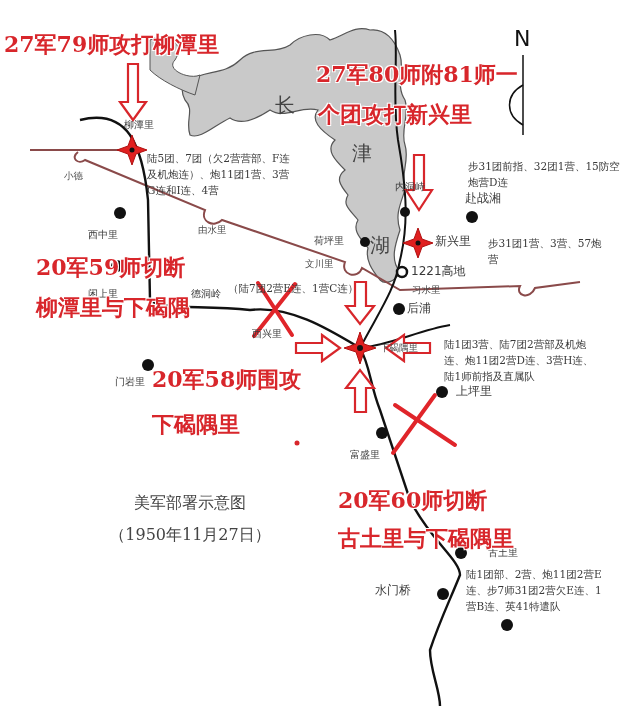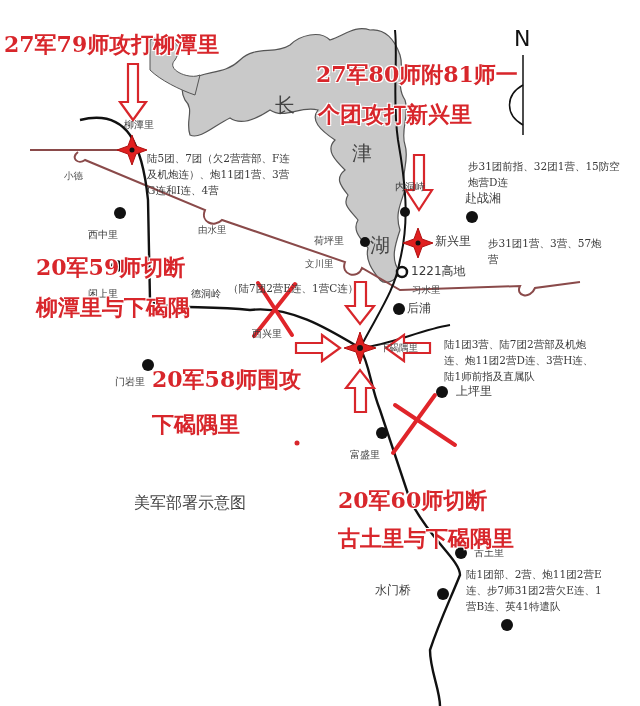--- a/index.html
+++ b/index.html
@@ -141,6 +141,7 @@
 
 <div class="title-block">
   <div>美军部署示意图</div>
+  <div style="margin-top:6px;">（1950年11月27日）</div>
 </div>
 
 </body></html>

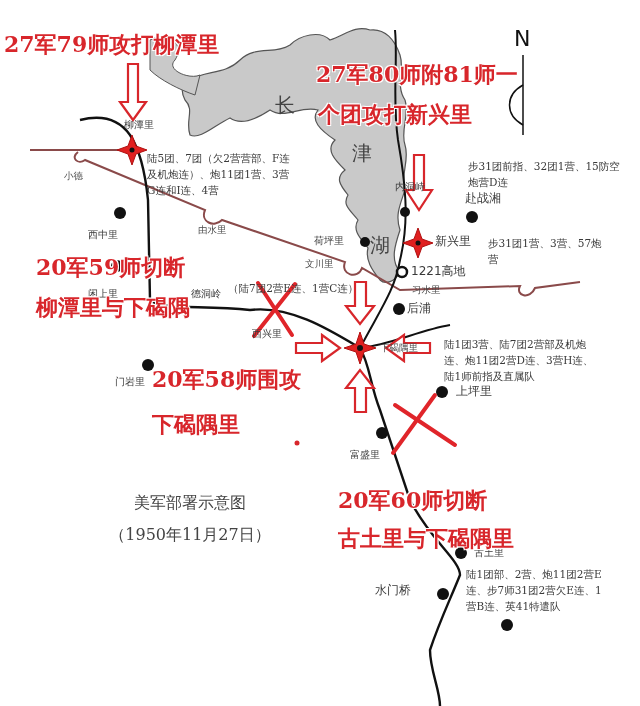--- a/index.html
+++ b/index.html
@@ -119,7 +119,7 @@
 <div class="lbl place" style="left:115px;top:375px;">门岩里</div>
 <div class="lbl place-lg" style="left:456px;top:383px;">上坪里</div>
 <div class="lbl place" style="left:350px;top:448px;">富盛里</div>
-<div class="lbl place" style="left:474px;top:546px;">古土里</div>
+<div class="lbl place" style="left:488px;top:546px;">古土里</div>
 <div class="lbl place-lg" style="left:375px;top:582px;font-family:Liberation Mono, monospace;">水门桥</div>
 
 <div class="lbl unit" style="left:147px;top:150px;width:150px;">陆5团、7团（欠2营营部、F连及机炮连）、炮11团1营、3营G连和I连、4营</div>

